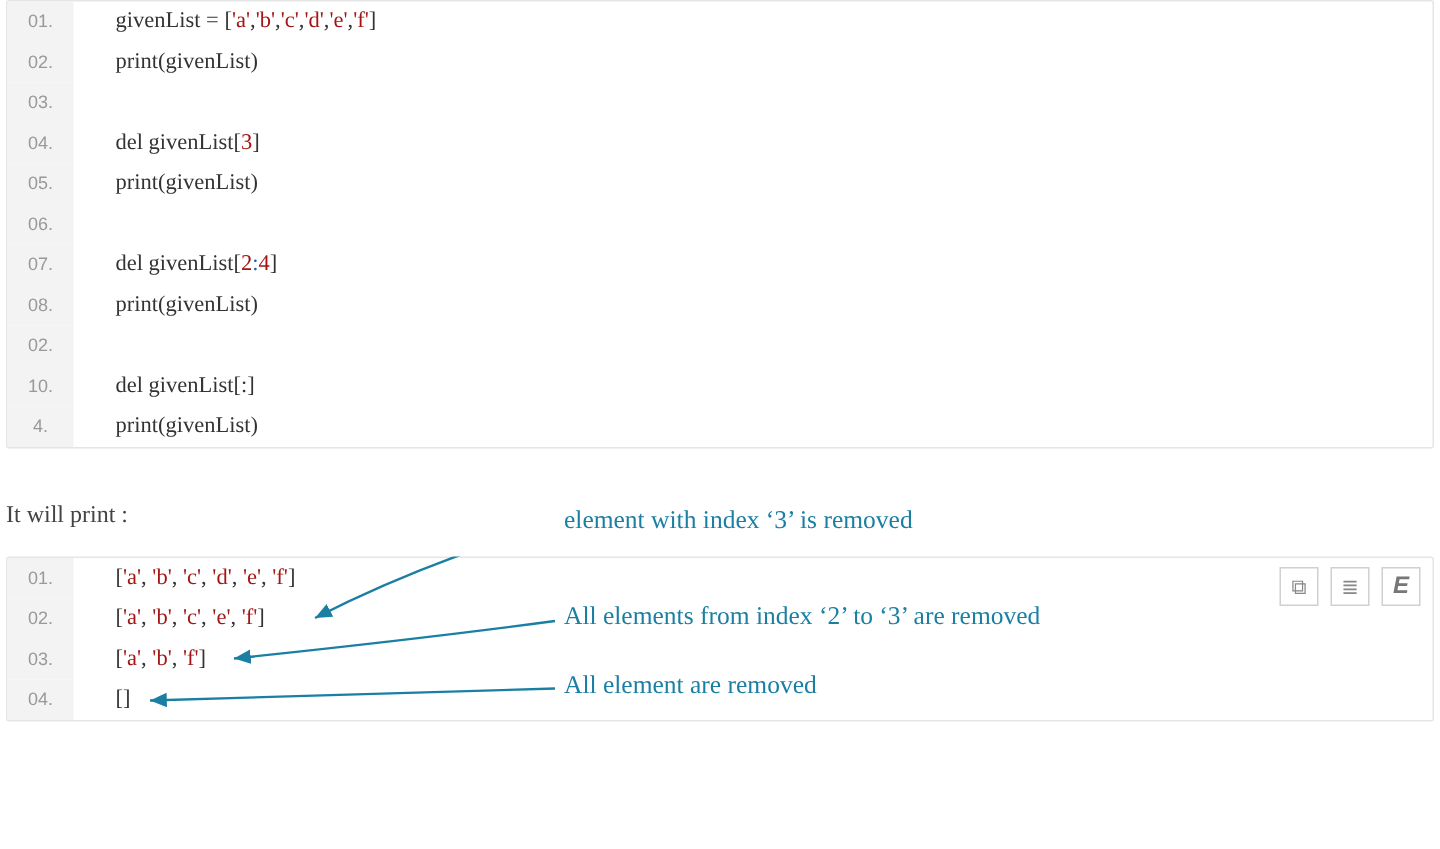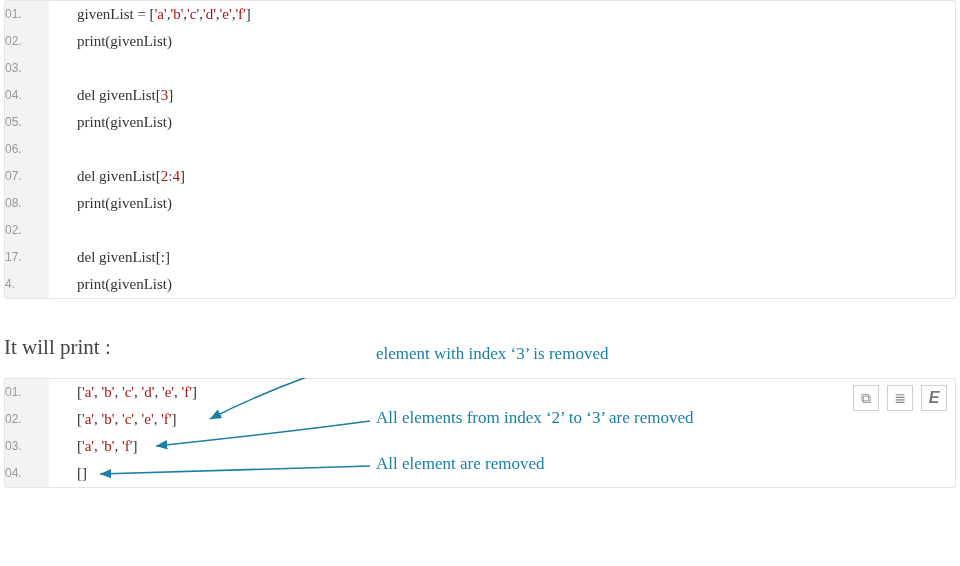--- a/index.html
+++ b/index.html
@@ -33,6 +33,7 @@
     color: #999;
     font-family: Arial, sans-serif;
     font-size: 12px;
+    text-align: center;
     flex-shrink: 0;
   }
   .line-content {

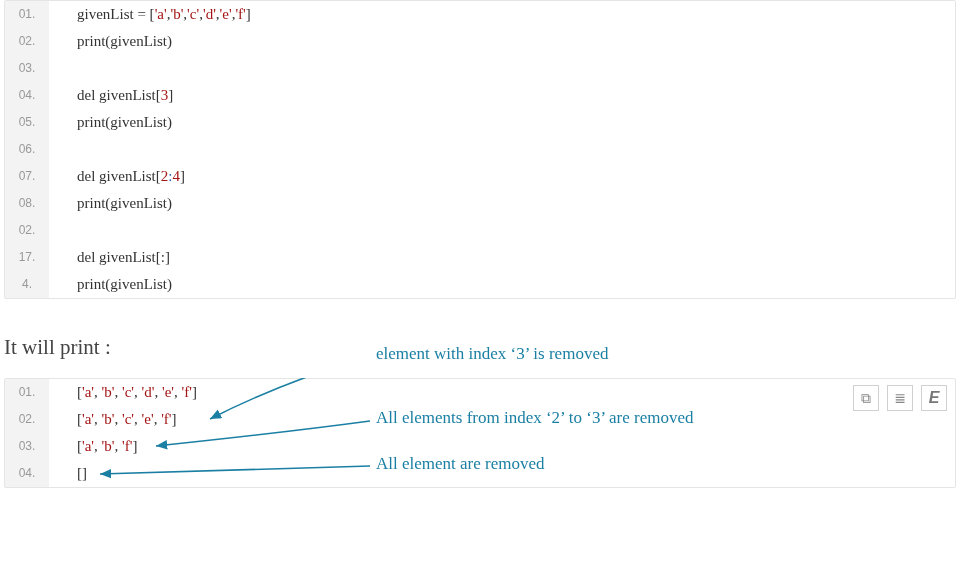--- a/index.html
+++ b/index.html
@@ -140,7 +140,7 @@
       <div class="line-content"></div>
     </div>
     <div class="code-line">
-      <div class="line-no">17.</div>
+      <div class="line-no">10.</div>
       <div class="line-content"><span class="tok-punct">del givenList[:]</span></div>
     </div>
     <div class="code-line">

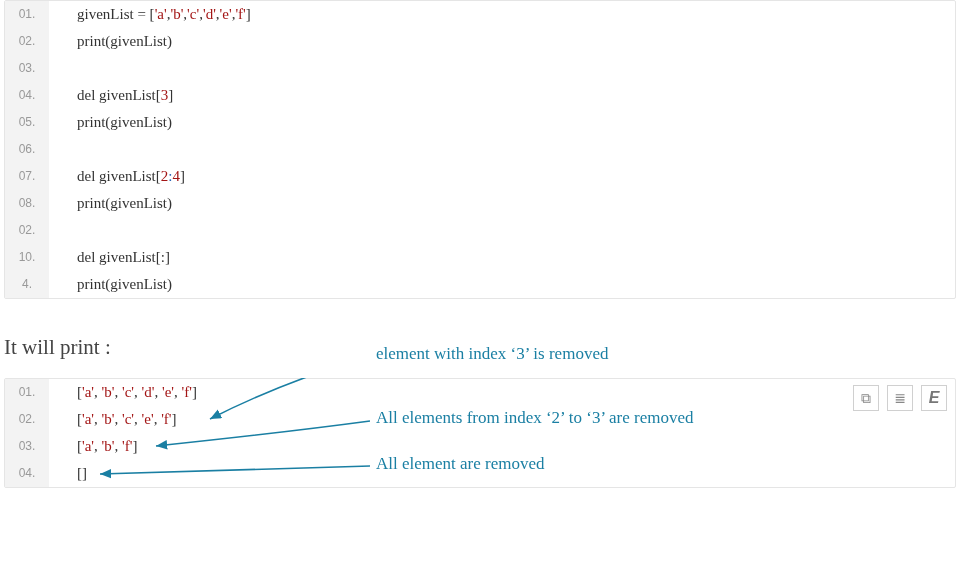--- a/index.html
+++ b/index.html
@@ -50,7 +50,7 @@
 
   .section-label {
     font-family: Georgia, serif;
-    font-size: 21px;
+    font-size: 16px;
     color: #444;
     margin: 36px 0 18px 4px;
   }

